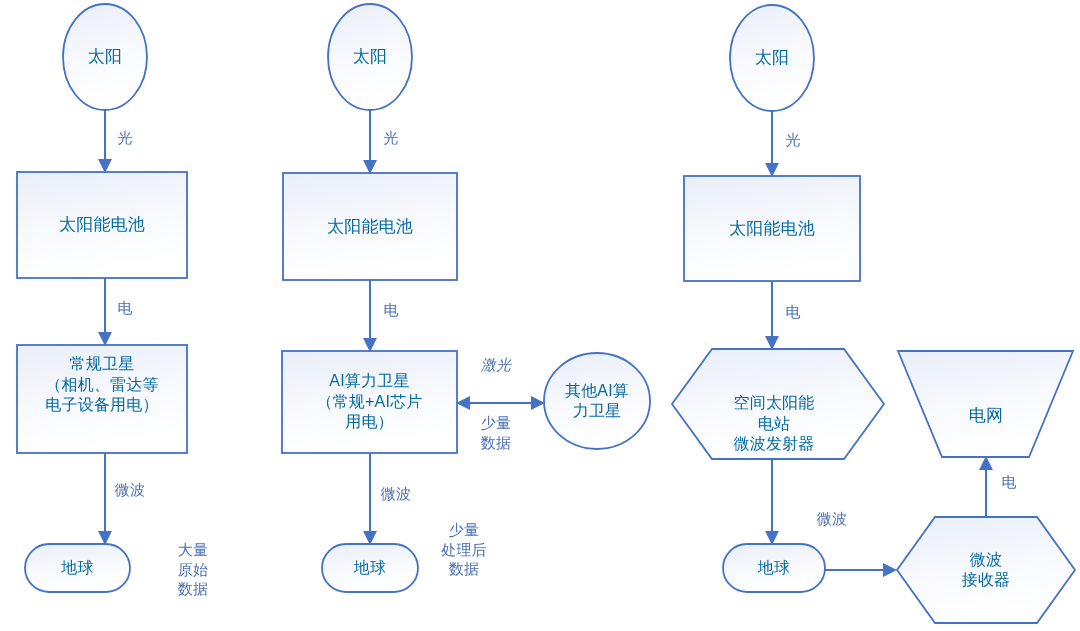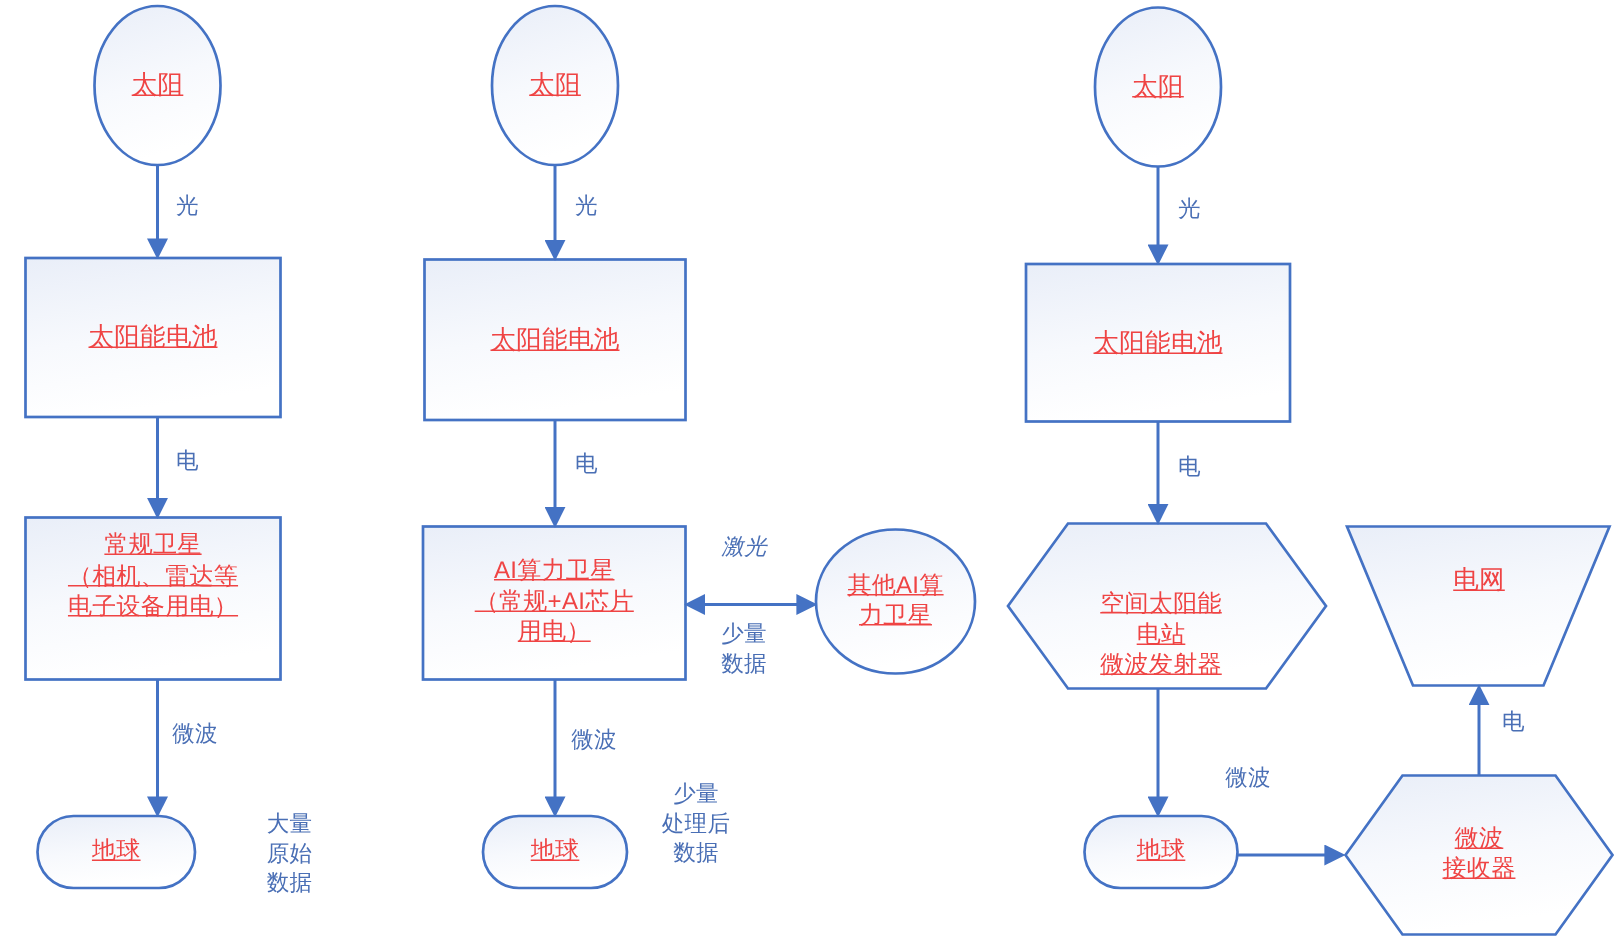--- a/index.html
+++ b/index.html
@@ -26,12 +26,11 @@
     align-items:center;
     justify-content:center;
     text-align:center;
-    color:#ef4444;
+    color:#0369a1;
     line-height:1.28;
     white-space:pre-line;
     pointer-events:none;
     letter-spacing:0.2px;
-    text-decoration:underline;
   }
   .edge-label{
     position:absolute;

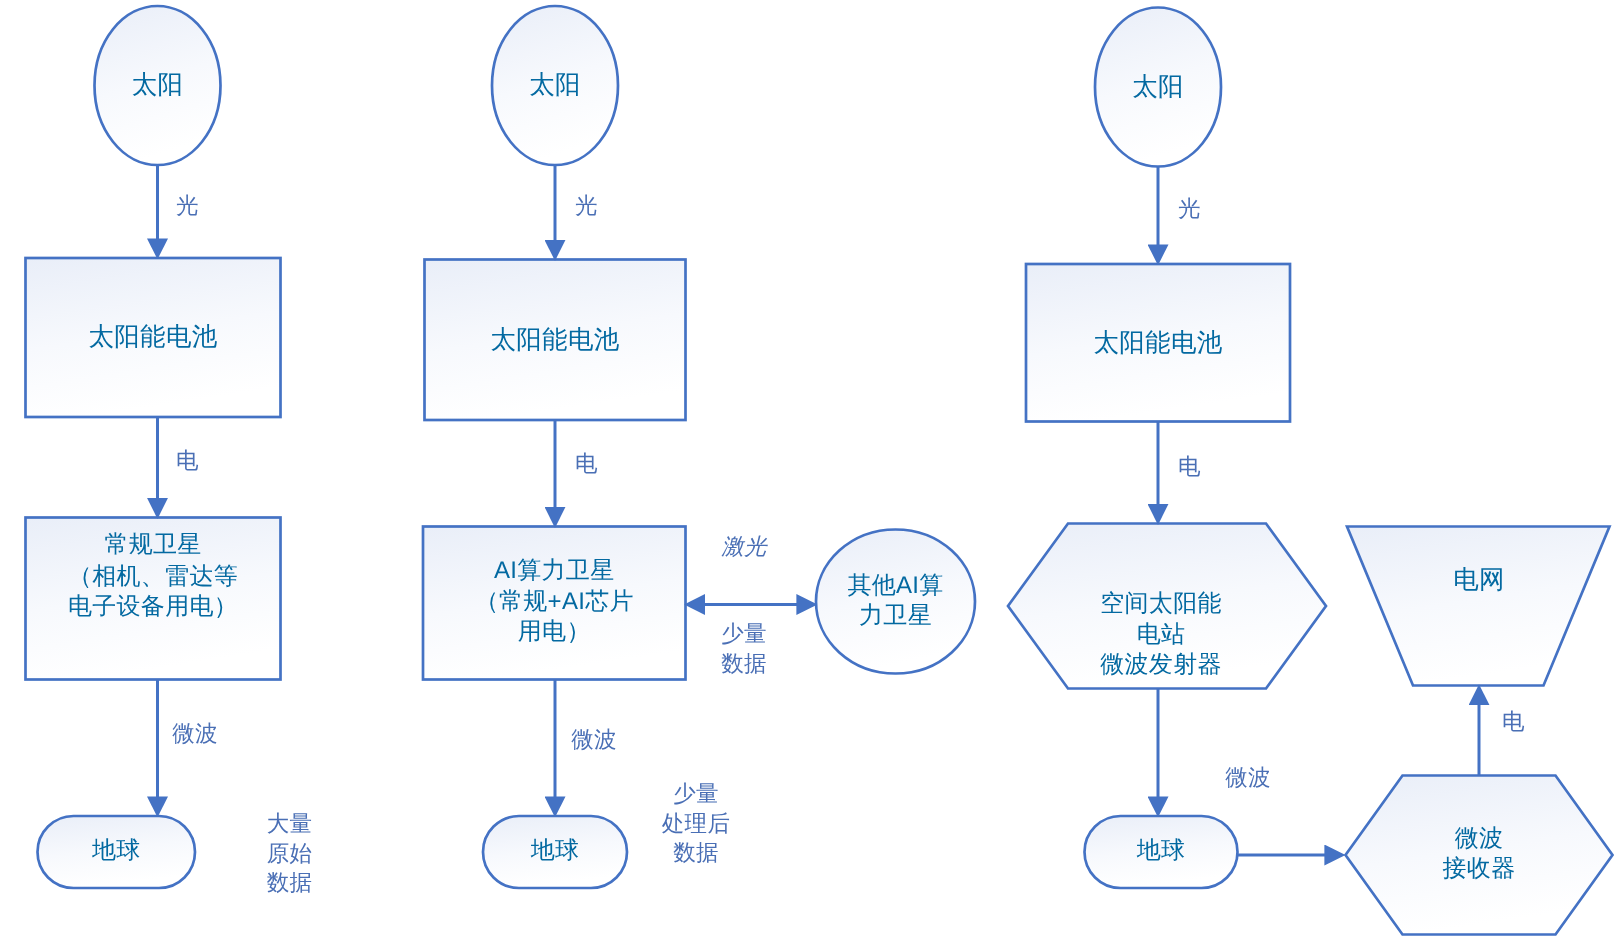--- a/index.html
+++ b/index.html
@@ -122,7 +122,7 @@
   <div class="node-label fs16" style="left:723px;top:544px;width:102px;height:48px;">地球</div>
   <div class="node-label fs16" style="left:925px;top:517px;width:122px;height:106px;">微波
 接收器</div>
-  <div class="node-label fs17" style="left:915px;top:337px;width:142px;height:100px;">电网</div>
+  <div class="node-label fs17" style="left:915px;top:366px;width:142px;height:100px;">电网</div>
 
   <div class="edge-label fs15" style="left:110px;top:128px;width:30px;">光</div>
   <div class="edge-label fs15" style="left:110px;top:298px;width:30px;">电</div>

